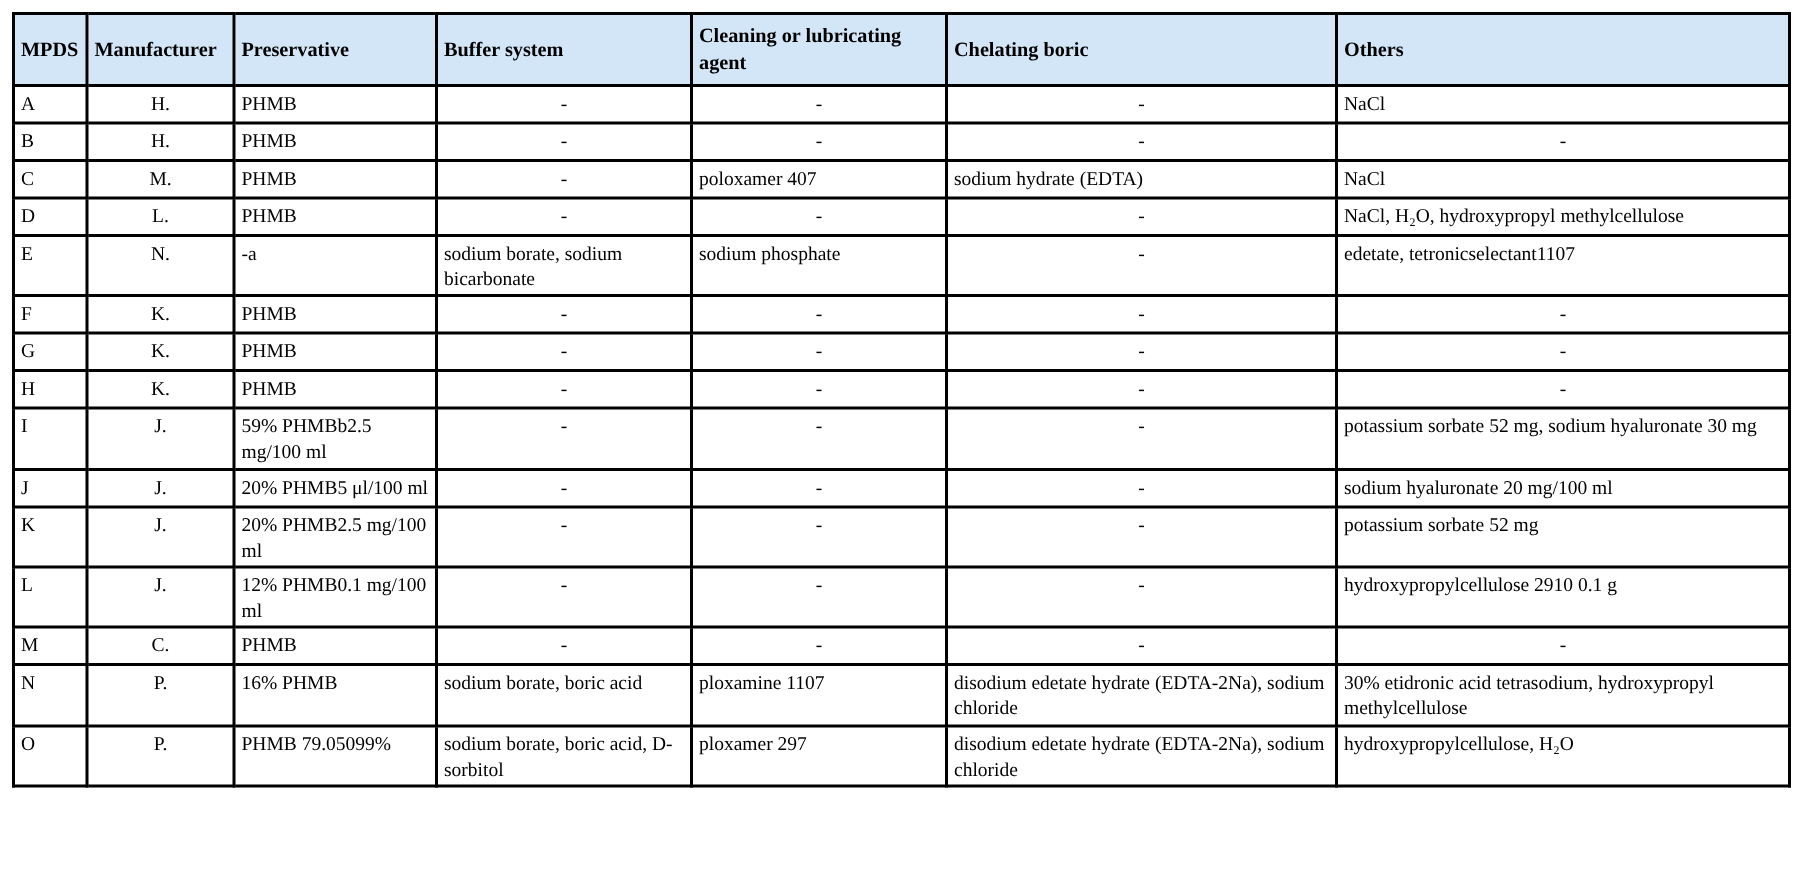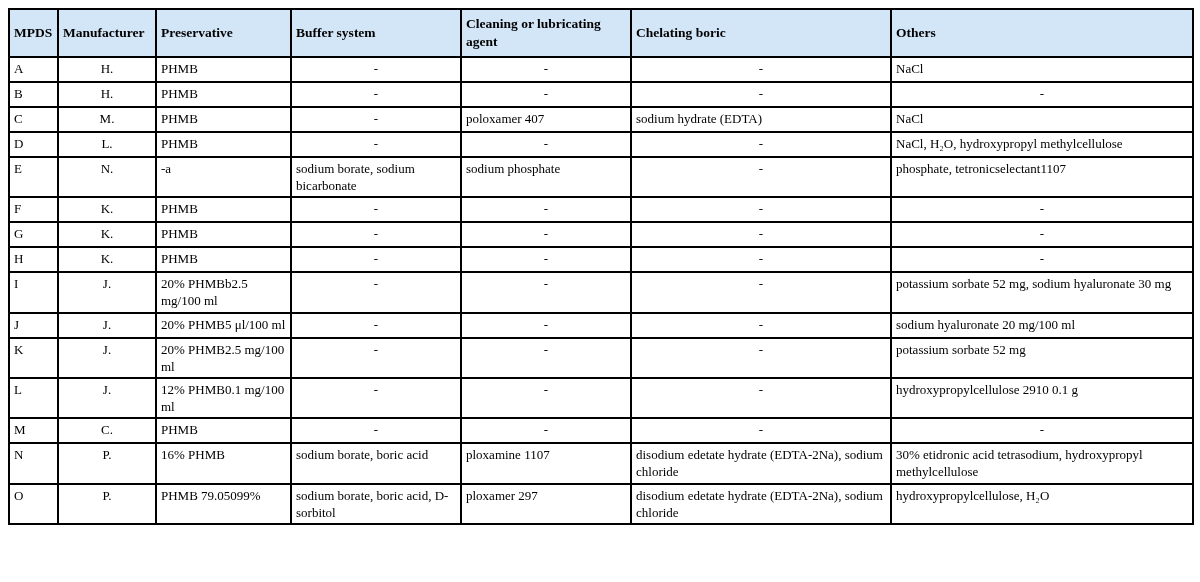--- a/index.html
+++ b/index.html
@@ -122,7 +122,7 @@
         <td>sodium borate, sodium bicarbonate</td>
         <td>sodium phosphate</td>
         <td class="center">-</td>
-        <td>phosphate, tetronicselectant1107</td>
+        <td>edetate, tetronicselectant1107</td>
       </tr>
       <tr>
         <td>F</td>

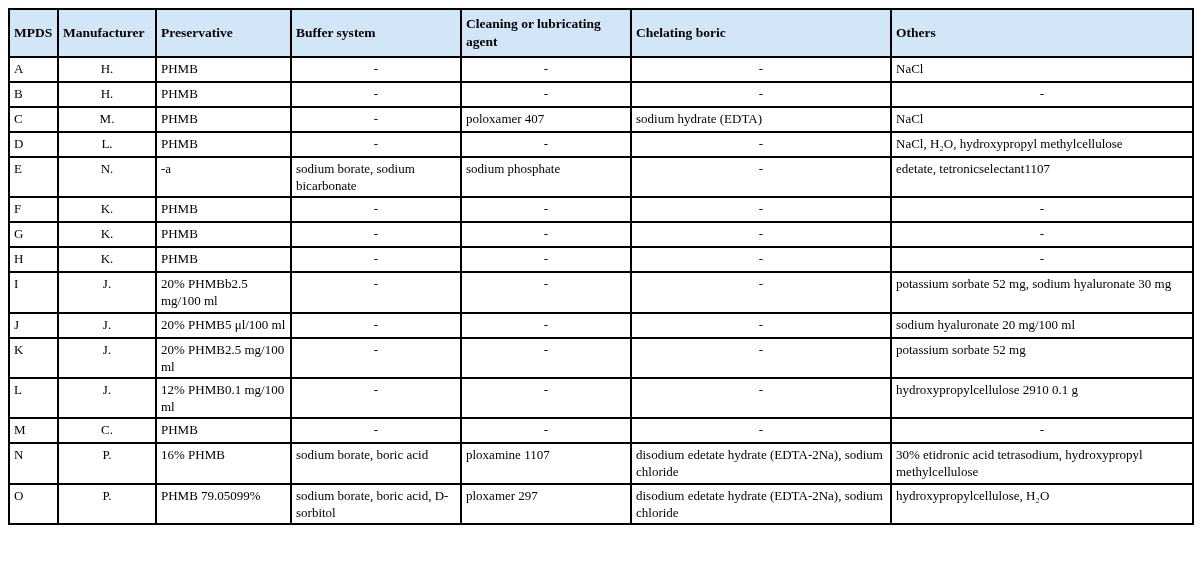--- a/index.html
+++ b/index.html
@@ -154,7 +154,7 @@
       <tr>
         <td>I</td>
         <td>J.</td>
-        <td>20% PHMBb2.5 mg/100 ml</td>
+        <td>59% PHMBb2.5 mg/100 ml</td>
         <td class="center">-</td>
         <td class="center">-</td>
         <td class="center">-</td>

